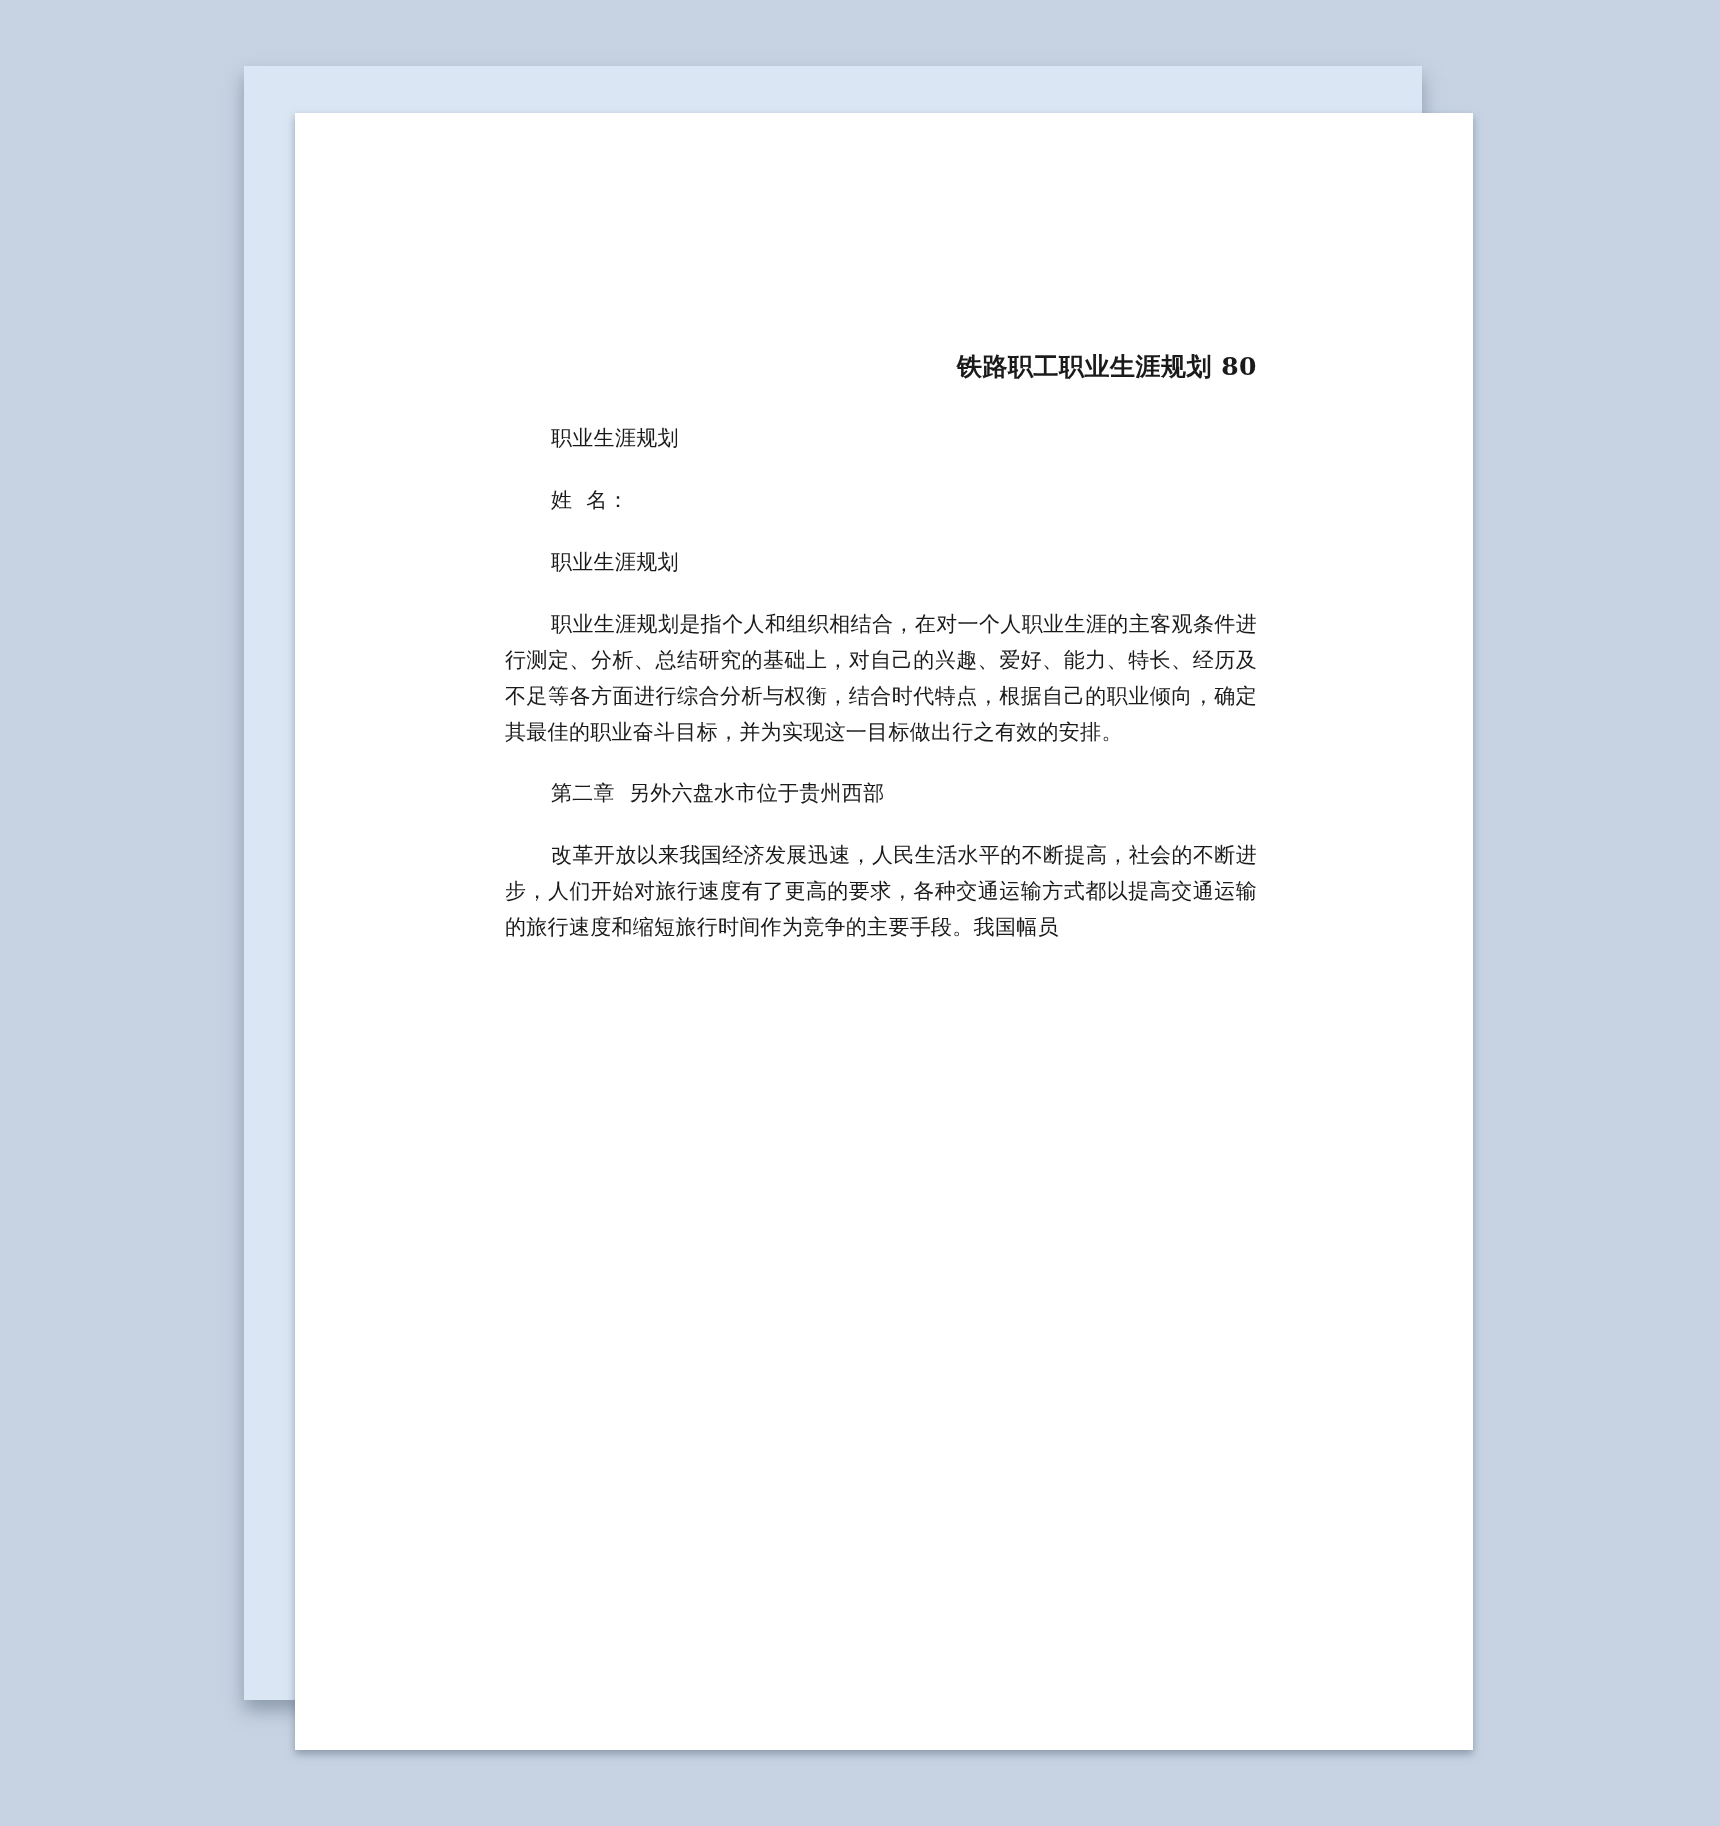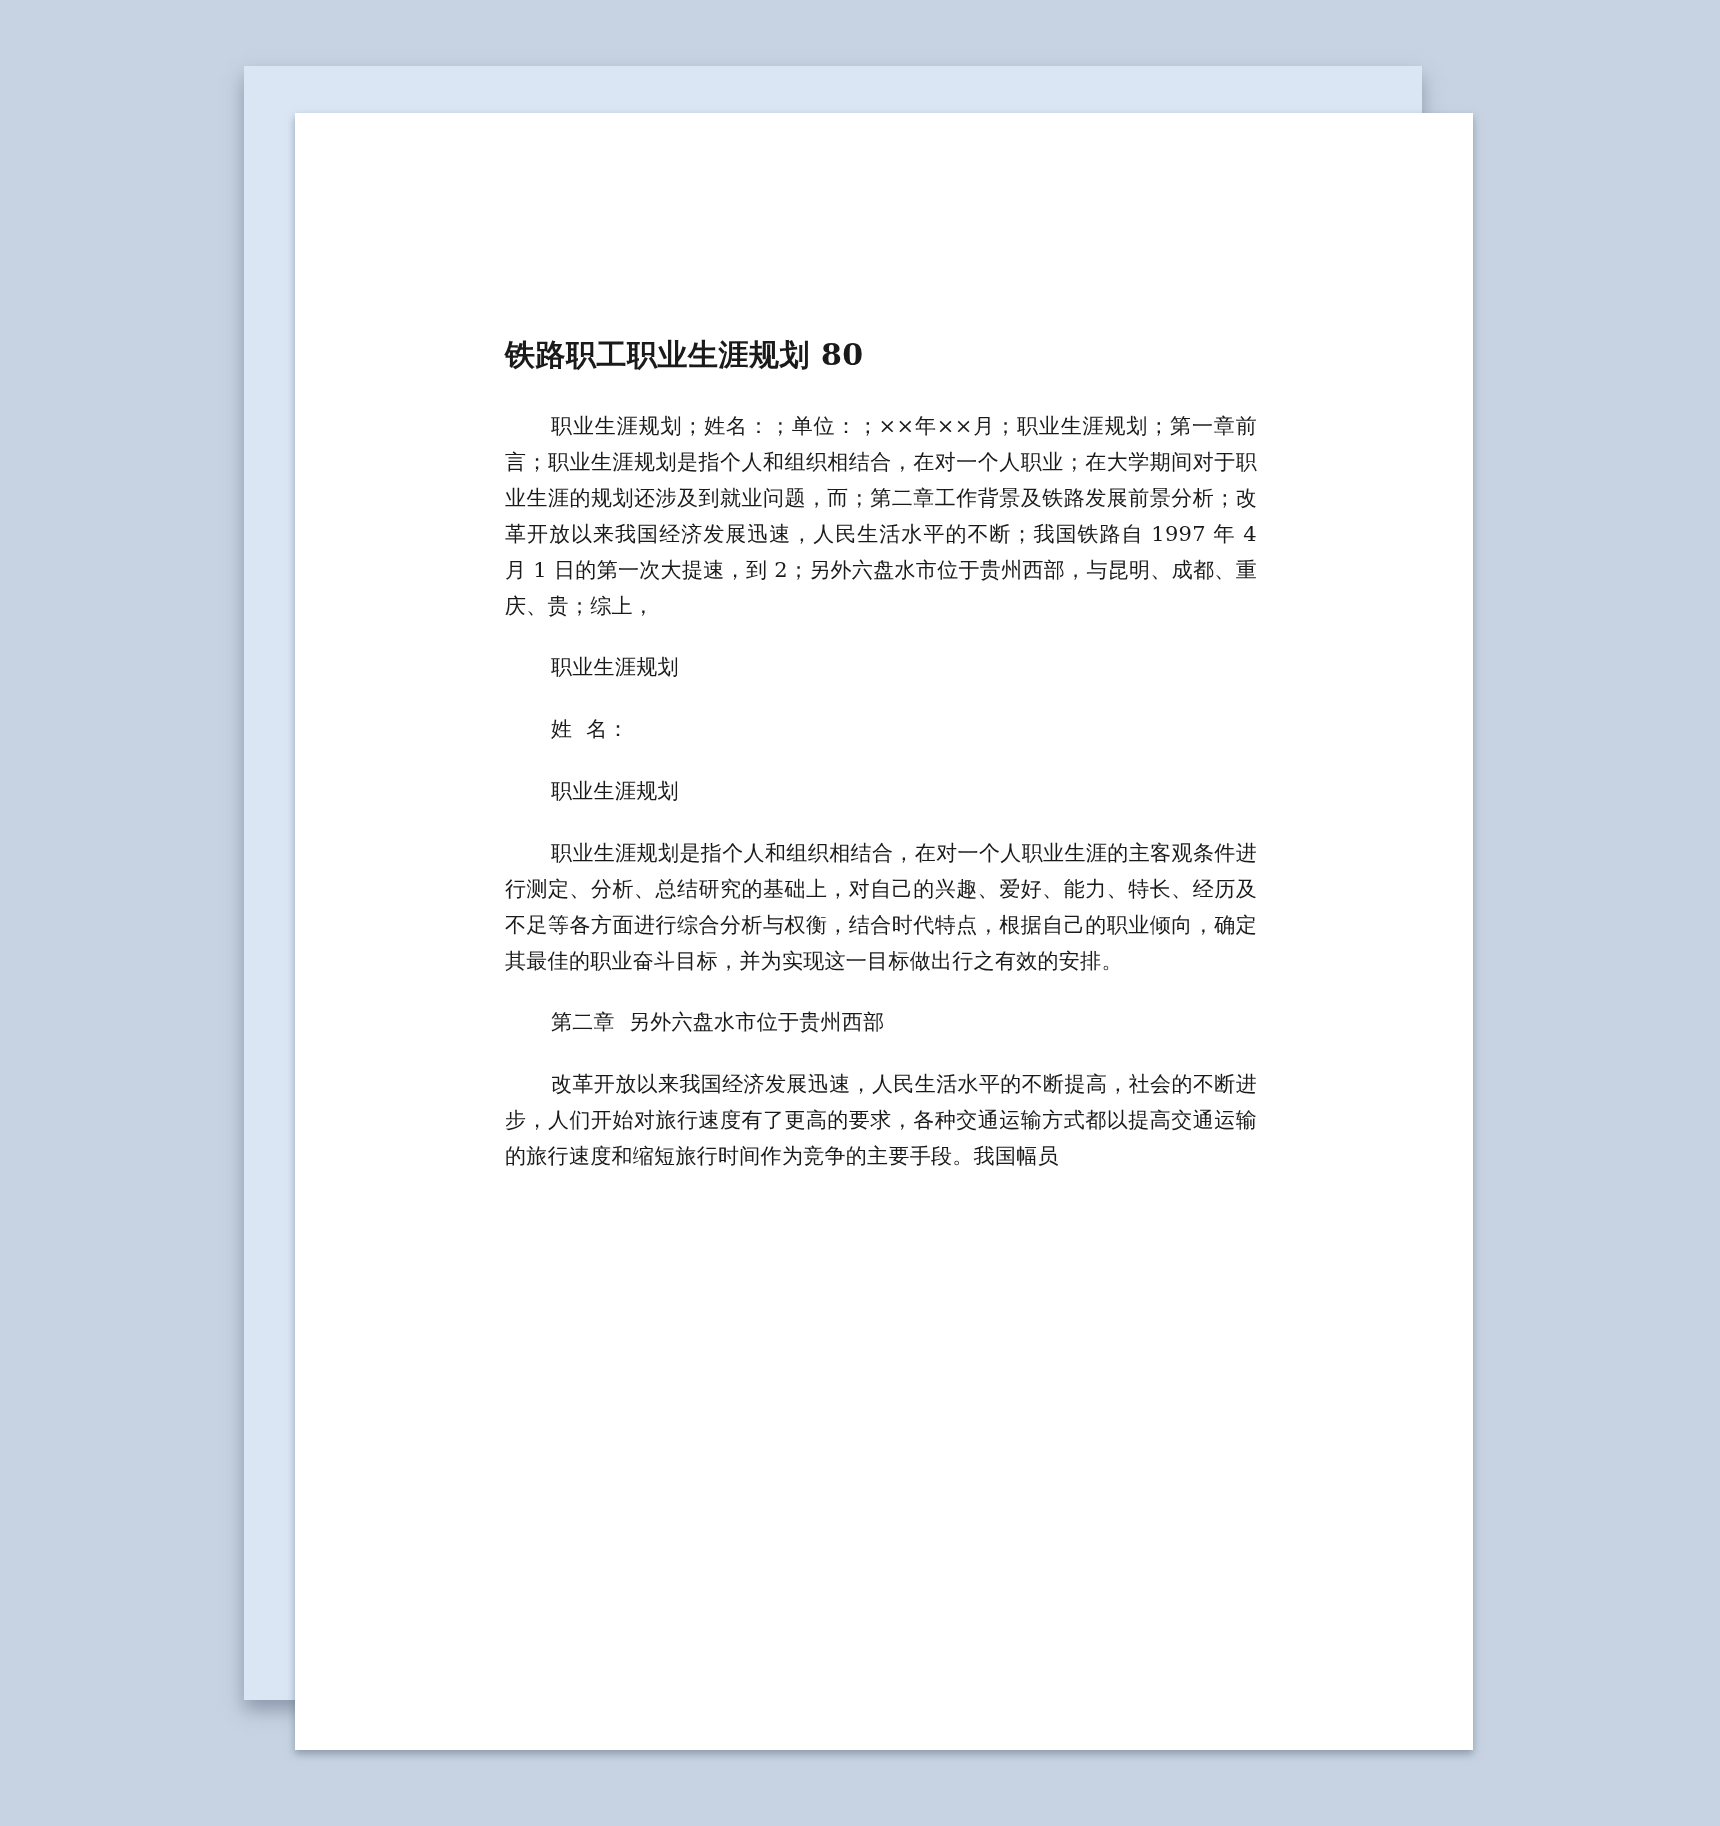--- a/index.html
+++ b/index.html
@@ -27,9 +27,9 @@
     color: #1a1a1a;
   }
   .doc-title {
-    text-align: left; font-weight: bold;
-    font-size: 30px; line-height: 40px;
-    margin: 0 0 33px 0; letter-spacing: 0.5px;
+    text-align: right; font-weight: bold;
+    font-size: 25px; line-height: 40px;
+    margin: 12px 0 33px 0; letter-spacing: 0.5px;
   }
   .para {
     font-size: 21px; line-height: 36px;

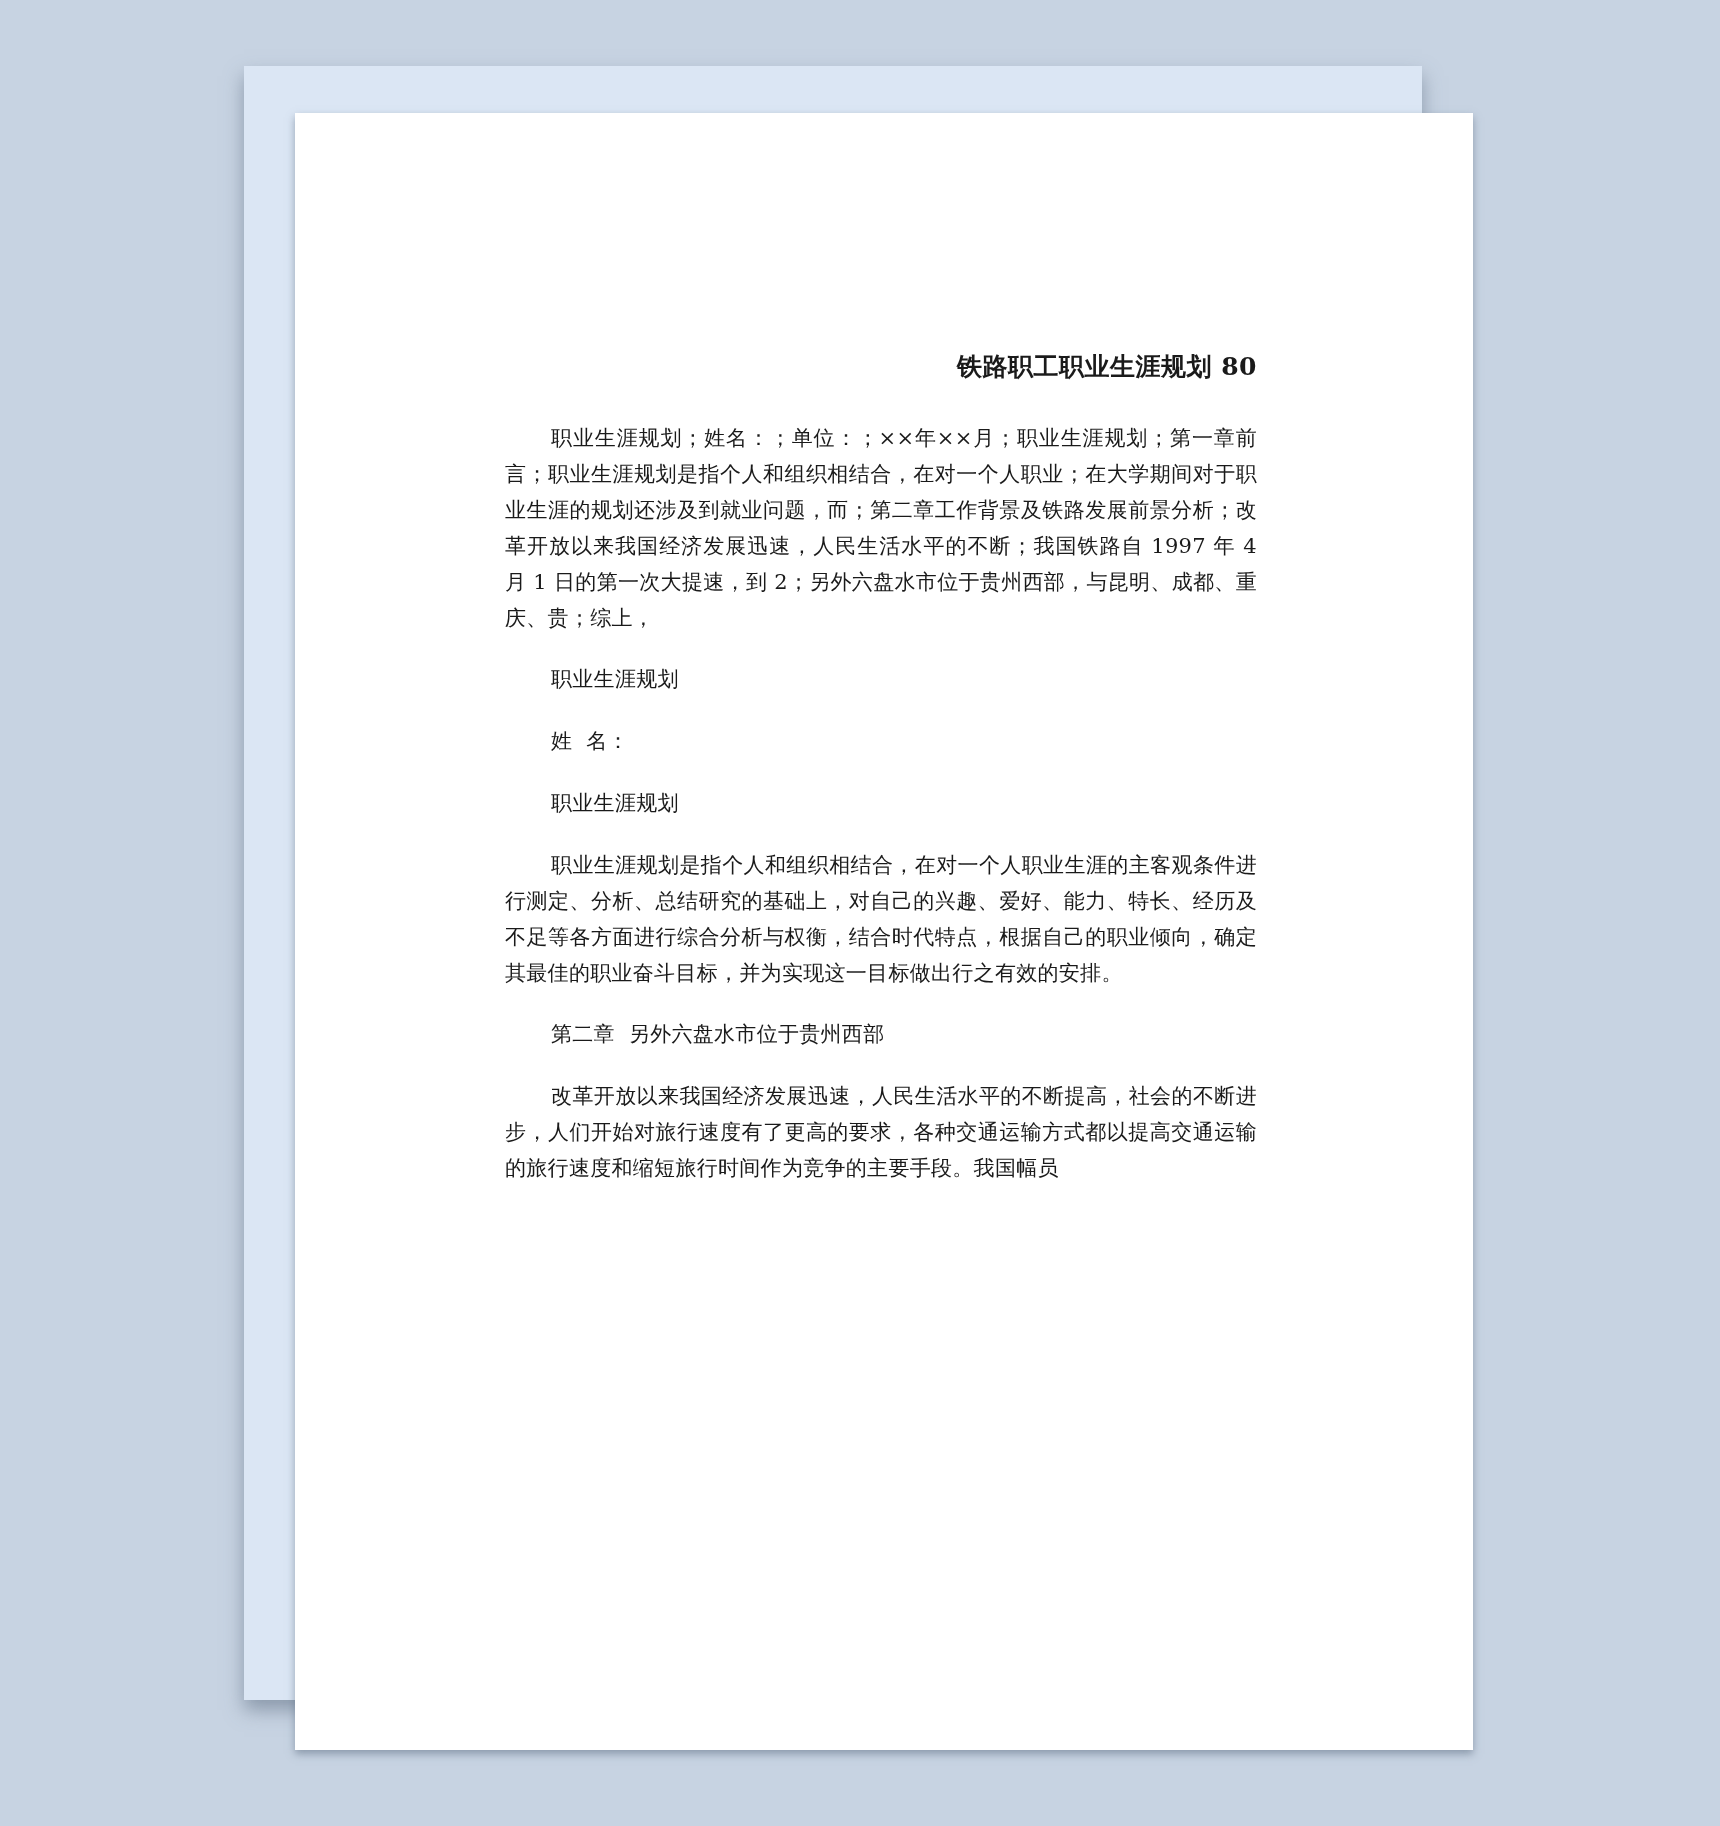--- a/index.html
+++ b/index.html
@@ -51,7 +51,6 @@
   <div class="content">
     <h1 class="doc-title">铁路职工职业生涯规划 80</h1>
 
-    <p class="para">职业生涯规划；姓名：；单位：；××年××月；职业生涯规划；第一章前言；职业生涯规划是指个人和组织相结合，在对一个人职业；在大学期间对于职业生涯的规划还涉及到就业问题，而；第二章工作背景及铁路发展前景分析；改革开放以来我国经济发展迅速，人民生活水平的不断；我国铁路自 1997 年 4 月 1 日的第一次大提速，到 2；另外六盘水市位于贵州西部，与昆明、成都、重庆、贵；综上，</p>
 
     <p class="line">职业生涯规划</p>
     <p class="line">姓  名：</p>

